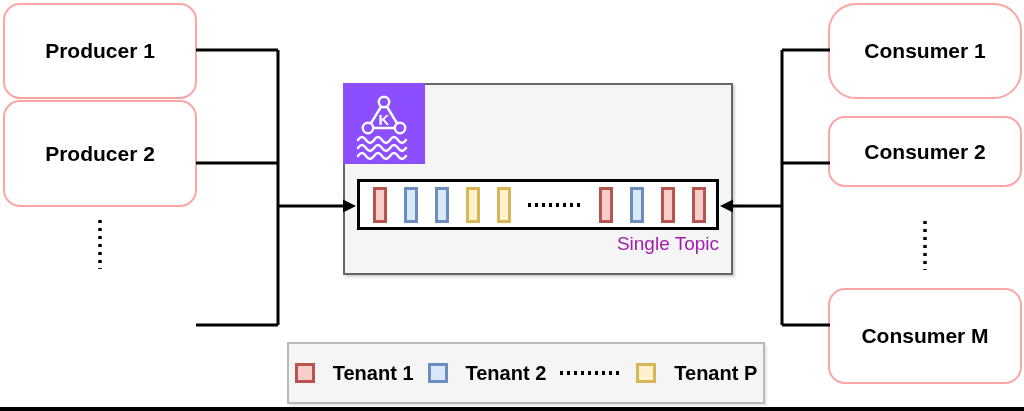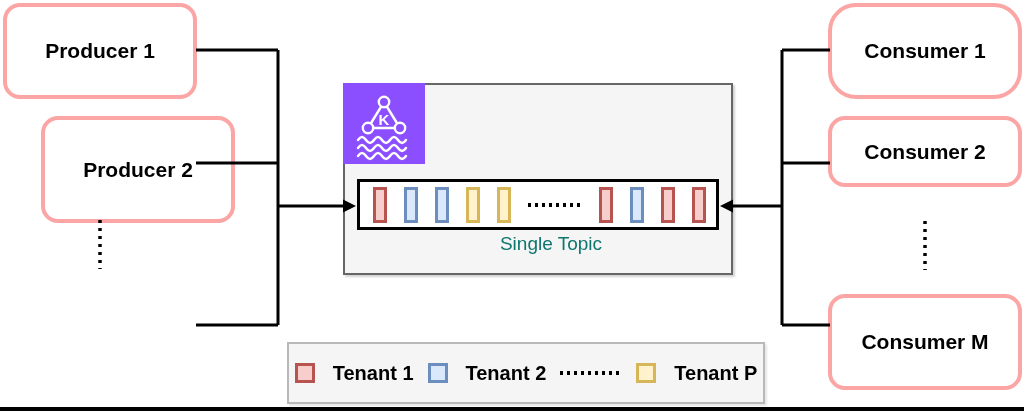--- a/index.html
+++ b/index.html
@@ -12,7 +12,7 @@
   
   .node {
     position:absolute; width:194px; height:96px;
-    background:#ffffff; border:4px solid #fca5a5;
+    background:#ffffff; border:2px solid #fca5a5;
     border-radius:17px; box-sizing:border-box;
     display:flex; align-items:center; justify-content:center;
     font-size:21px; font-weight:bold; color:#000;

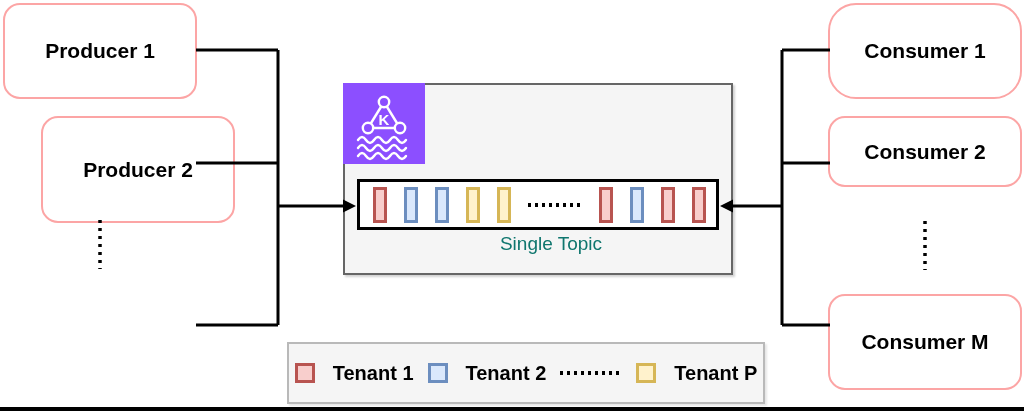--- a/index.html
+++ b/index.html
@@ -19,7 +19,7 @@
     z-index:2;
   }
   .p1 { left:3px;   top:3px;   }
-  .p2 { left:3px;   top:116px; height:107px;margin-left:38px; }
+  .p2 { left:3px;   top:100px; height:107px; }
   .pN { left:3px;   top:277px; height:98px; }
   .c1 { left:828px; top:3px;border-radius:28px;   }
   .c2 { left:828px; top:116px; height:71px; }

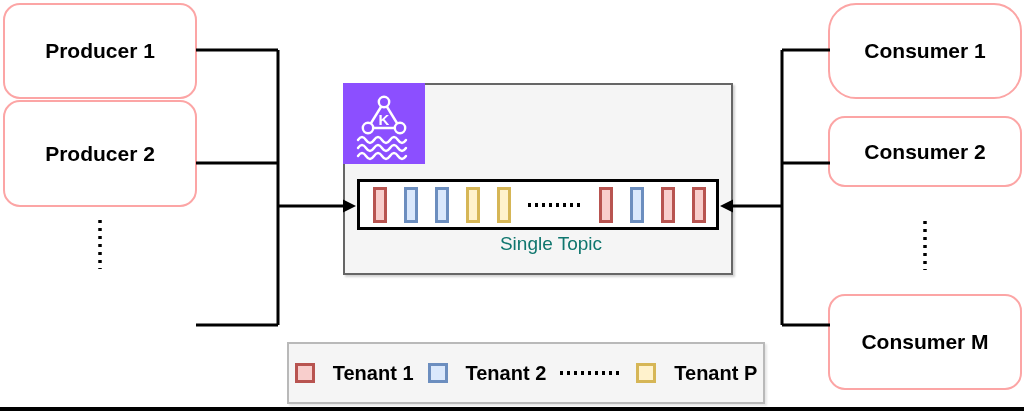--- a/index.html
+++ b/index.html
@@ -56,8 +56,8 @@
     background:repeating-linear-gradient(90deg,#000 0 3.5px,transparent 3.5px 7px);
   }
   .topic-label {
-    position:absolute; left:371px; top:233px; width:360px;
-    text-align:center; font-size:19px; color:#0f766e; z-index:4;
+    position:absolute; left:359px; top:233px; width:360px;
+    text-align:right; font-size:19px; color:#a21caf; z-index:4;
   }
 
   

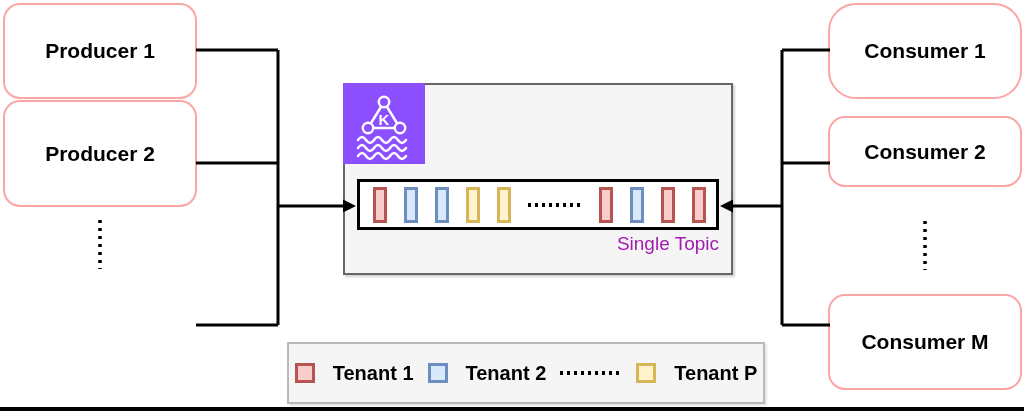--- a/index.html
+++ b/index.html
@@ -23,7 +23,7 @@
   .pN { left:3px;   top:277px; height:98px; }
   .c1 { left:828px; top:3px;border-radius:28px;   }
   .c2 { left:828px; top:116px; height:71px; }
-  .cM { left:828px; top:294px;border-radius:17px; }
+  .cM { left:828px; top:288px;border-radius:17px; }
 
   
   .cluster {

